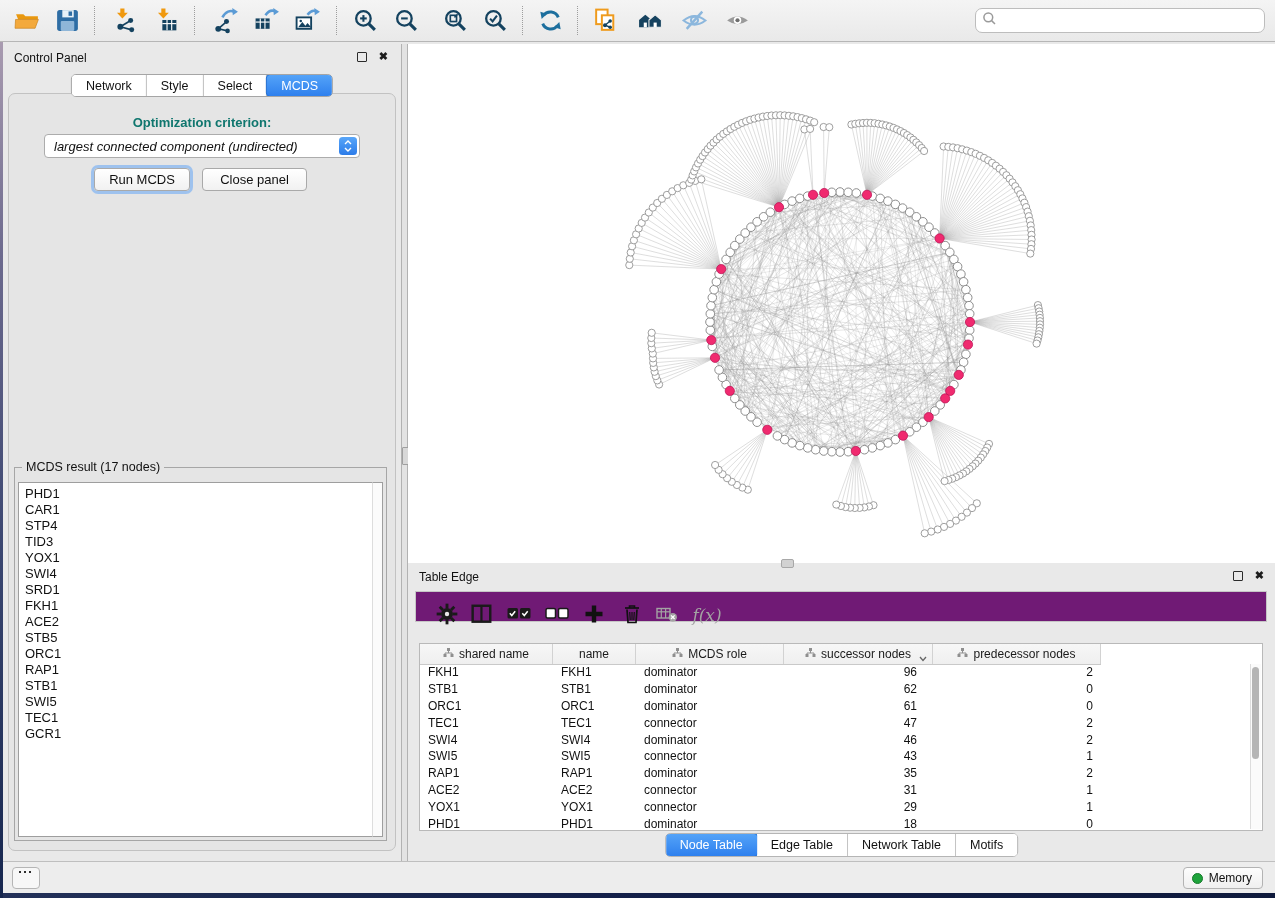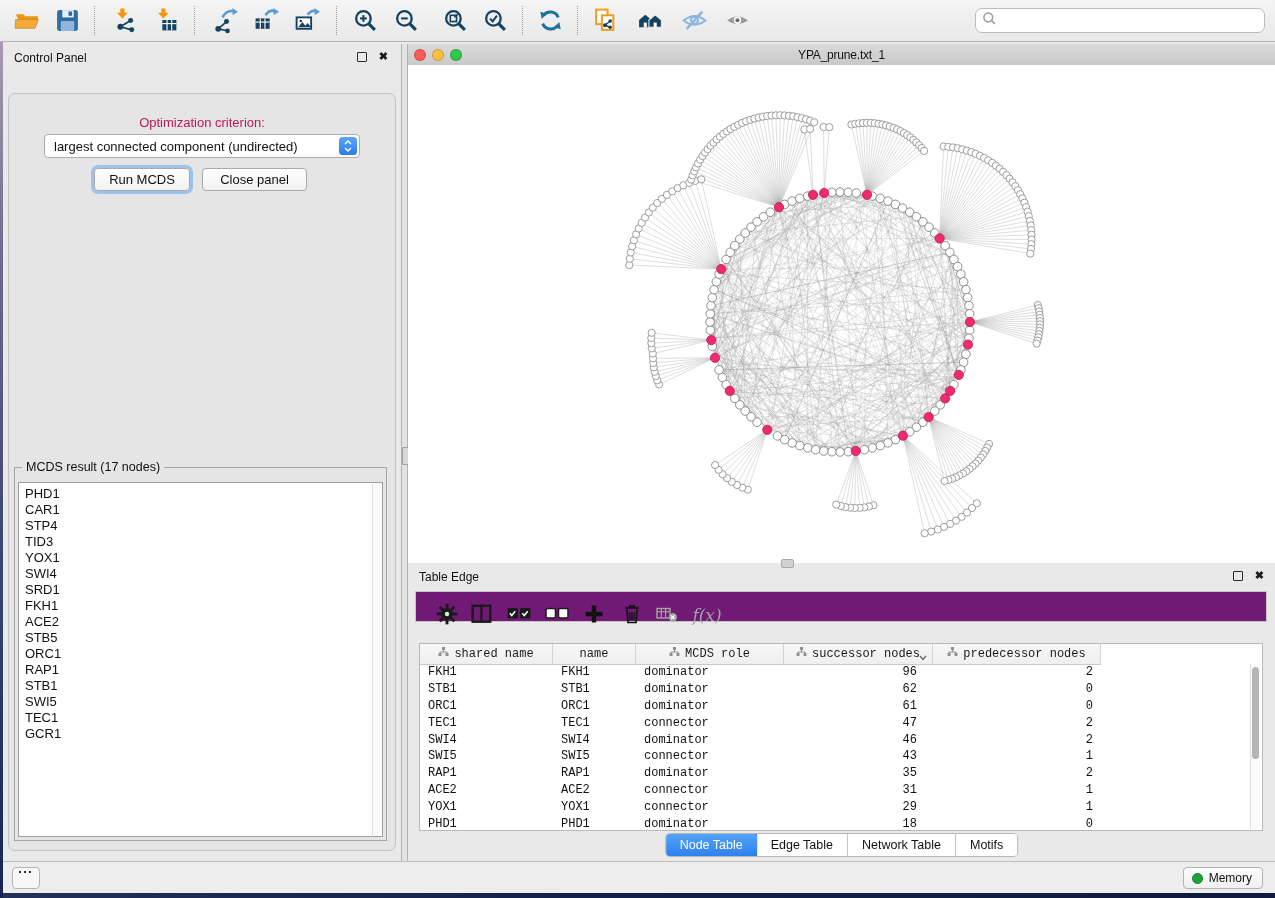--- a/index.html
+++ b/index.html
@@ -283,12 +283,6 @@
   </div>
 
 <section class="network-window">
-  <div class="net-titlebar">
-    <span class="tl red"></span>
-    <span class="tl yellow"></span>
-    <span class="tl green"></span>
-    <span class="net-title">YPA_prune.txt_1</span>
-  </div>
   <div class="net-canvas">
     <svg id="graph" viewBox="0 0 867 498">
         <line x1="440.2" y1="127.3" x2="479.9" y2="136.1" class="chord"></line>

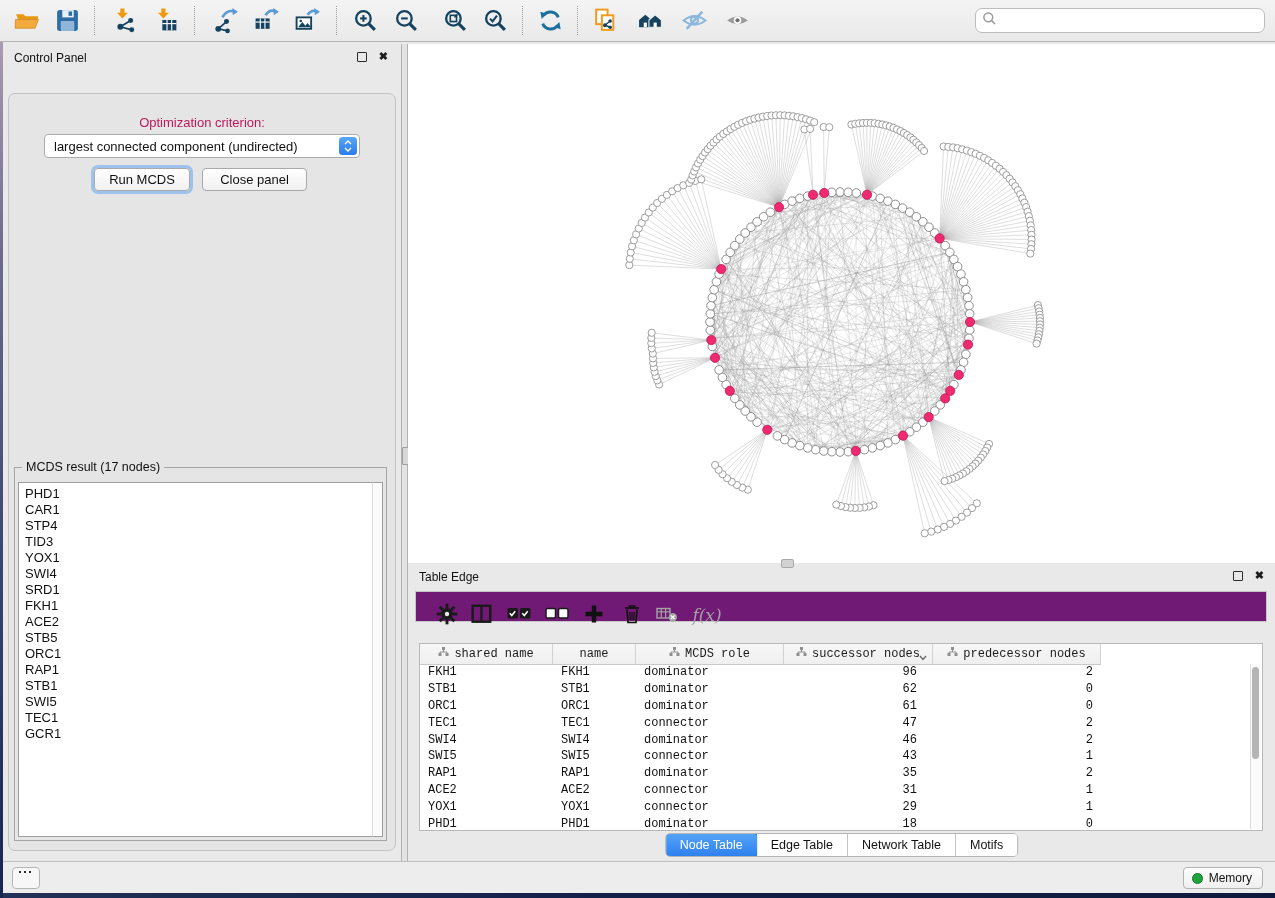--- a/index.html
+++ b/index.html
@@ -240,6 +240,12 @@
     <span class="close-icon" style="right:13px">✖</span>
   </div>
   <div class="cp-panel"></div>
+  <div class="tabs" id="cp-tabs">
+      <div class="seg">Network</div>
+      <div class="seg">Style</div>
+      <div class="seg">Select</div>
+      <div class="seg sel">MCDS</div>
+    </div>
   <div class="opt-label">Optimization criterion:</div>
   <div class="dropdown">
     <span>largest connected component (undirected)</span>

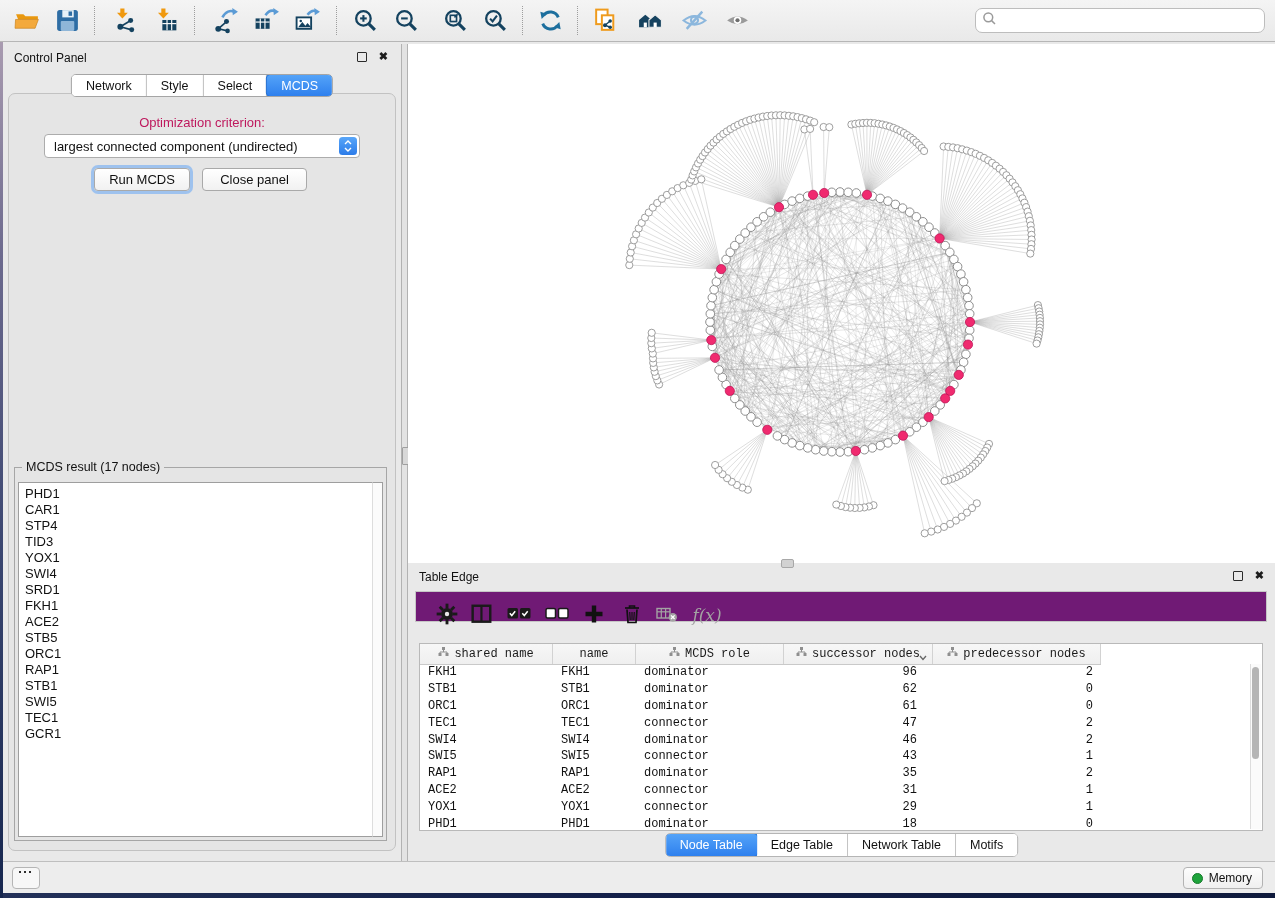--- a/index.html
+++ b/index.html
@@ -33,7 +33,7 @@
   .seg{font-size:12.5px;color:#111;padding:0 14px;display:flex;align-items:center;border-right:1px solid #b9b9b9;background:#fff;white-space:nowrap;}
   .seg:last-child{border-right:none;}
   .seg.sel{background:linear-gradient(#54a3f8,#2e80ee);color:#fff;border-radius:4px;margin:-1px;border:1px solid #1f6fd6;}
-  .opt-label{position:absolute;top:71px;left:0;width:100%;text-align:center;font-size:13px;color:#be185d;}
+  .opt-label{position:absolute;top:71px;left:0;width:100%;text-align:center;font-size:13px;color:#0f766e;font-weight:bold;}
   .dropdown{position:absolute;left:41px;top:90px;width:316px;height:24px;background:#fff;border:1px solid #acacac;
     border-radius:4px;box-sizing:border-box;font-size:13px;color:#111;display:flex;align-items:center;padding-left:9px;cursor:pointer;}
   .stepper{position:absolute;right:2px;top:2px;bottom:2px;width:18px;border-radius:3.5px;

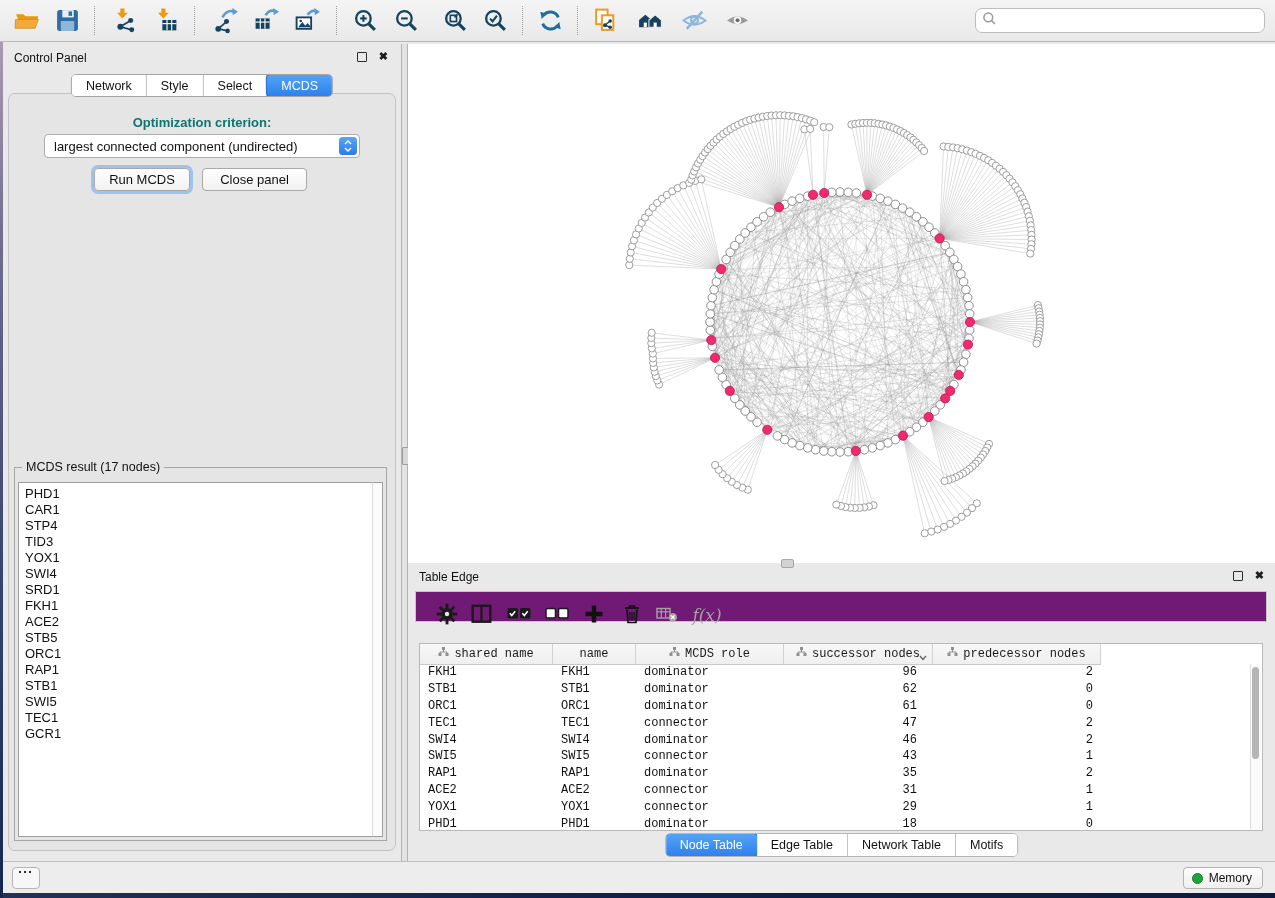--- a/index.html
+++ b/index.html
@@ -35,7 +35,7 @@
   .seg.sel{background:linear-gradient(#54a3f8,#2e80ee);color:#fff;border-radius:4px;margin:-1px;border:1px solid #1f6fd6;}
   .opt-label{position:absolute;top:71px;left:0;width:100%;text-align:center;font-size:13px;color:#0f766e;font-weight:bold;}
   .dropdown{position:absolute;left:41px;top:90px;width:316px;height:24px;background:#fff;border:1px solid #acacac;
-    border-radius:4px;box-sizing:border-box;font-size:13px;color:#111;display:flex;align-items:center;padding-left:9px;cursor:pointer;}
+    border-radius:4px;box-sizing:border-box;font-size:13px;color:#111;display:flex;align-items:center;padding-left:9px;cursor:pointer;font-style:italic;}
   .stepper{position:absolute;right:2px;top:2px;bottom:2px;width:18px;border-radius:3.5px;
     background:linear-gradient(#58a6f9,#2c7ce9);display:flex;flex-direction:column;align-items:center;justify-content:center;gap:2px;}
   .btn{position:absolute;top:124px;height:23px;background:linear-gradient(#ffffff,#f1f1f1);border:1px solid #a9a9a9;

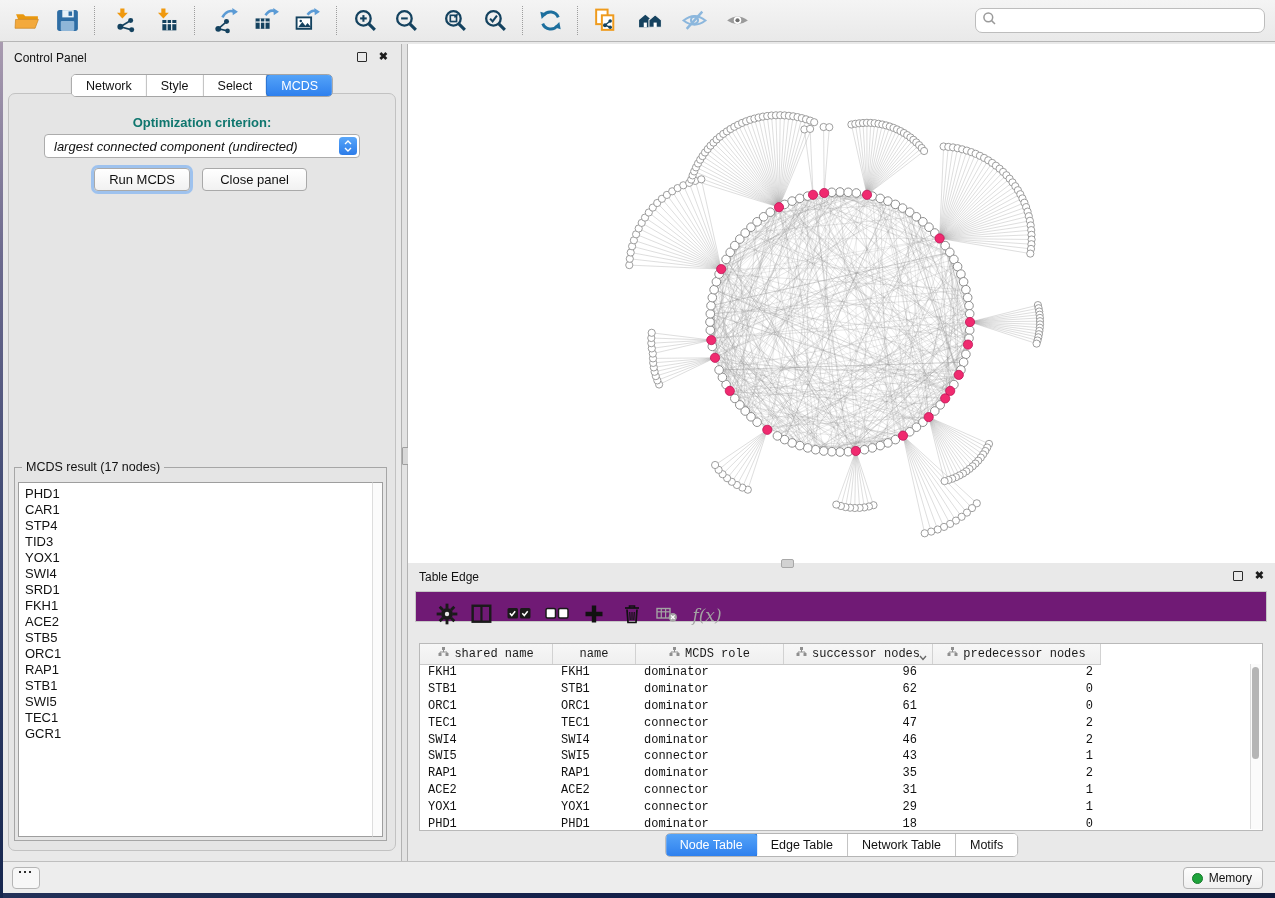--- a/index.html
+++ b/index.html
@@ -74,7 +74,7 @@
   .tp-toolbar{position:absolute;left:7px;top:28px;right:8px;height:31px;background:#701a75;border:1px solid #c6c6c6;box-sizing:border-box;}
   .tpi{position:absolute;top:10px;width:26px;height:26px;border:none;background:transparent;padding:0;cursor:pointer;}
   .fx{font-family:"DejaVu Serif",serif;font-style:italic;font-size:17px;color:#a3a3a3;}
-  .table-wrap{position:absolute;left:11px;top:80px;width:844px;height:188px;background:#fff;border:1px solid #b9b9b9;box-sizing:border-box;font-family:Liberation Mono, monospace;}
+  .table-wrap{position:absolute;left:11px;top:80px;width:844px;height:188px;background:#fff;border:1px solid #b9b9b9;box-sizing:border-box;}
   .thead{position:absolute;left:0;top:0;height:20px;display:flex;background:linear-gradient(#f7f7f7,#efefef);border-bottom:1px solid #c9c9c9;}
   .th{position:relative;display:flex;align-items:center;justify-content:center;gap:5px;font-size:12px;color:#1a1a1a;
     border-right:1px solid #d2d2d2;box-sizing:border-box;height:20px;}

